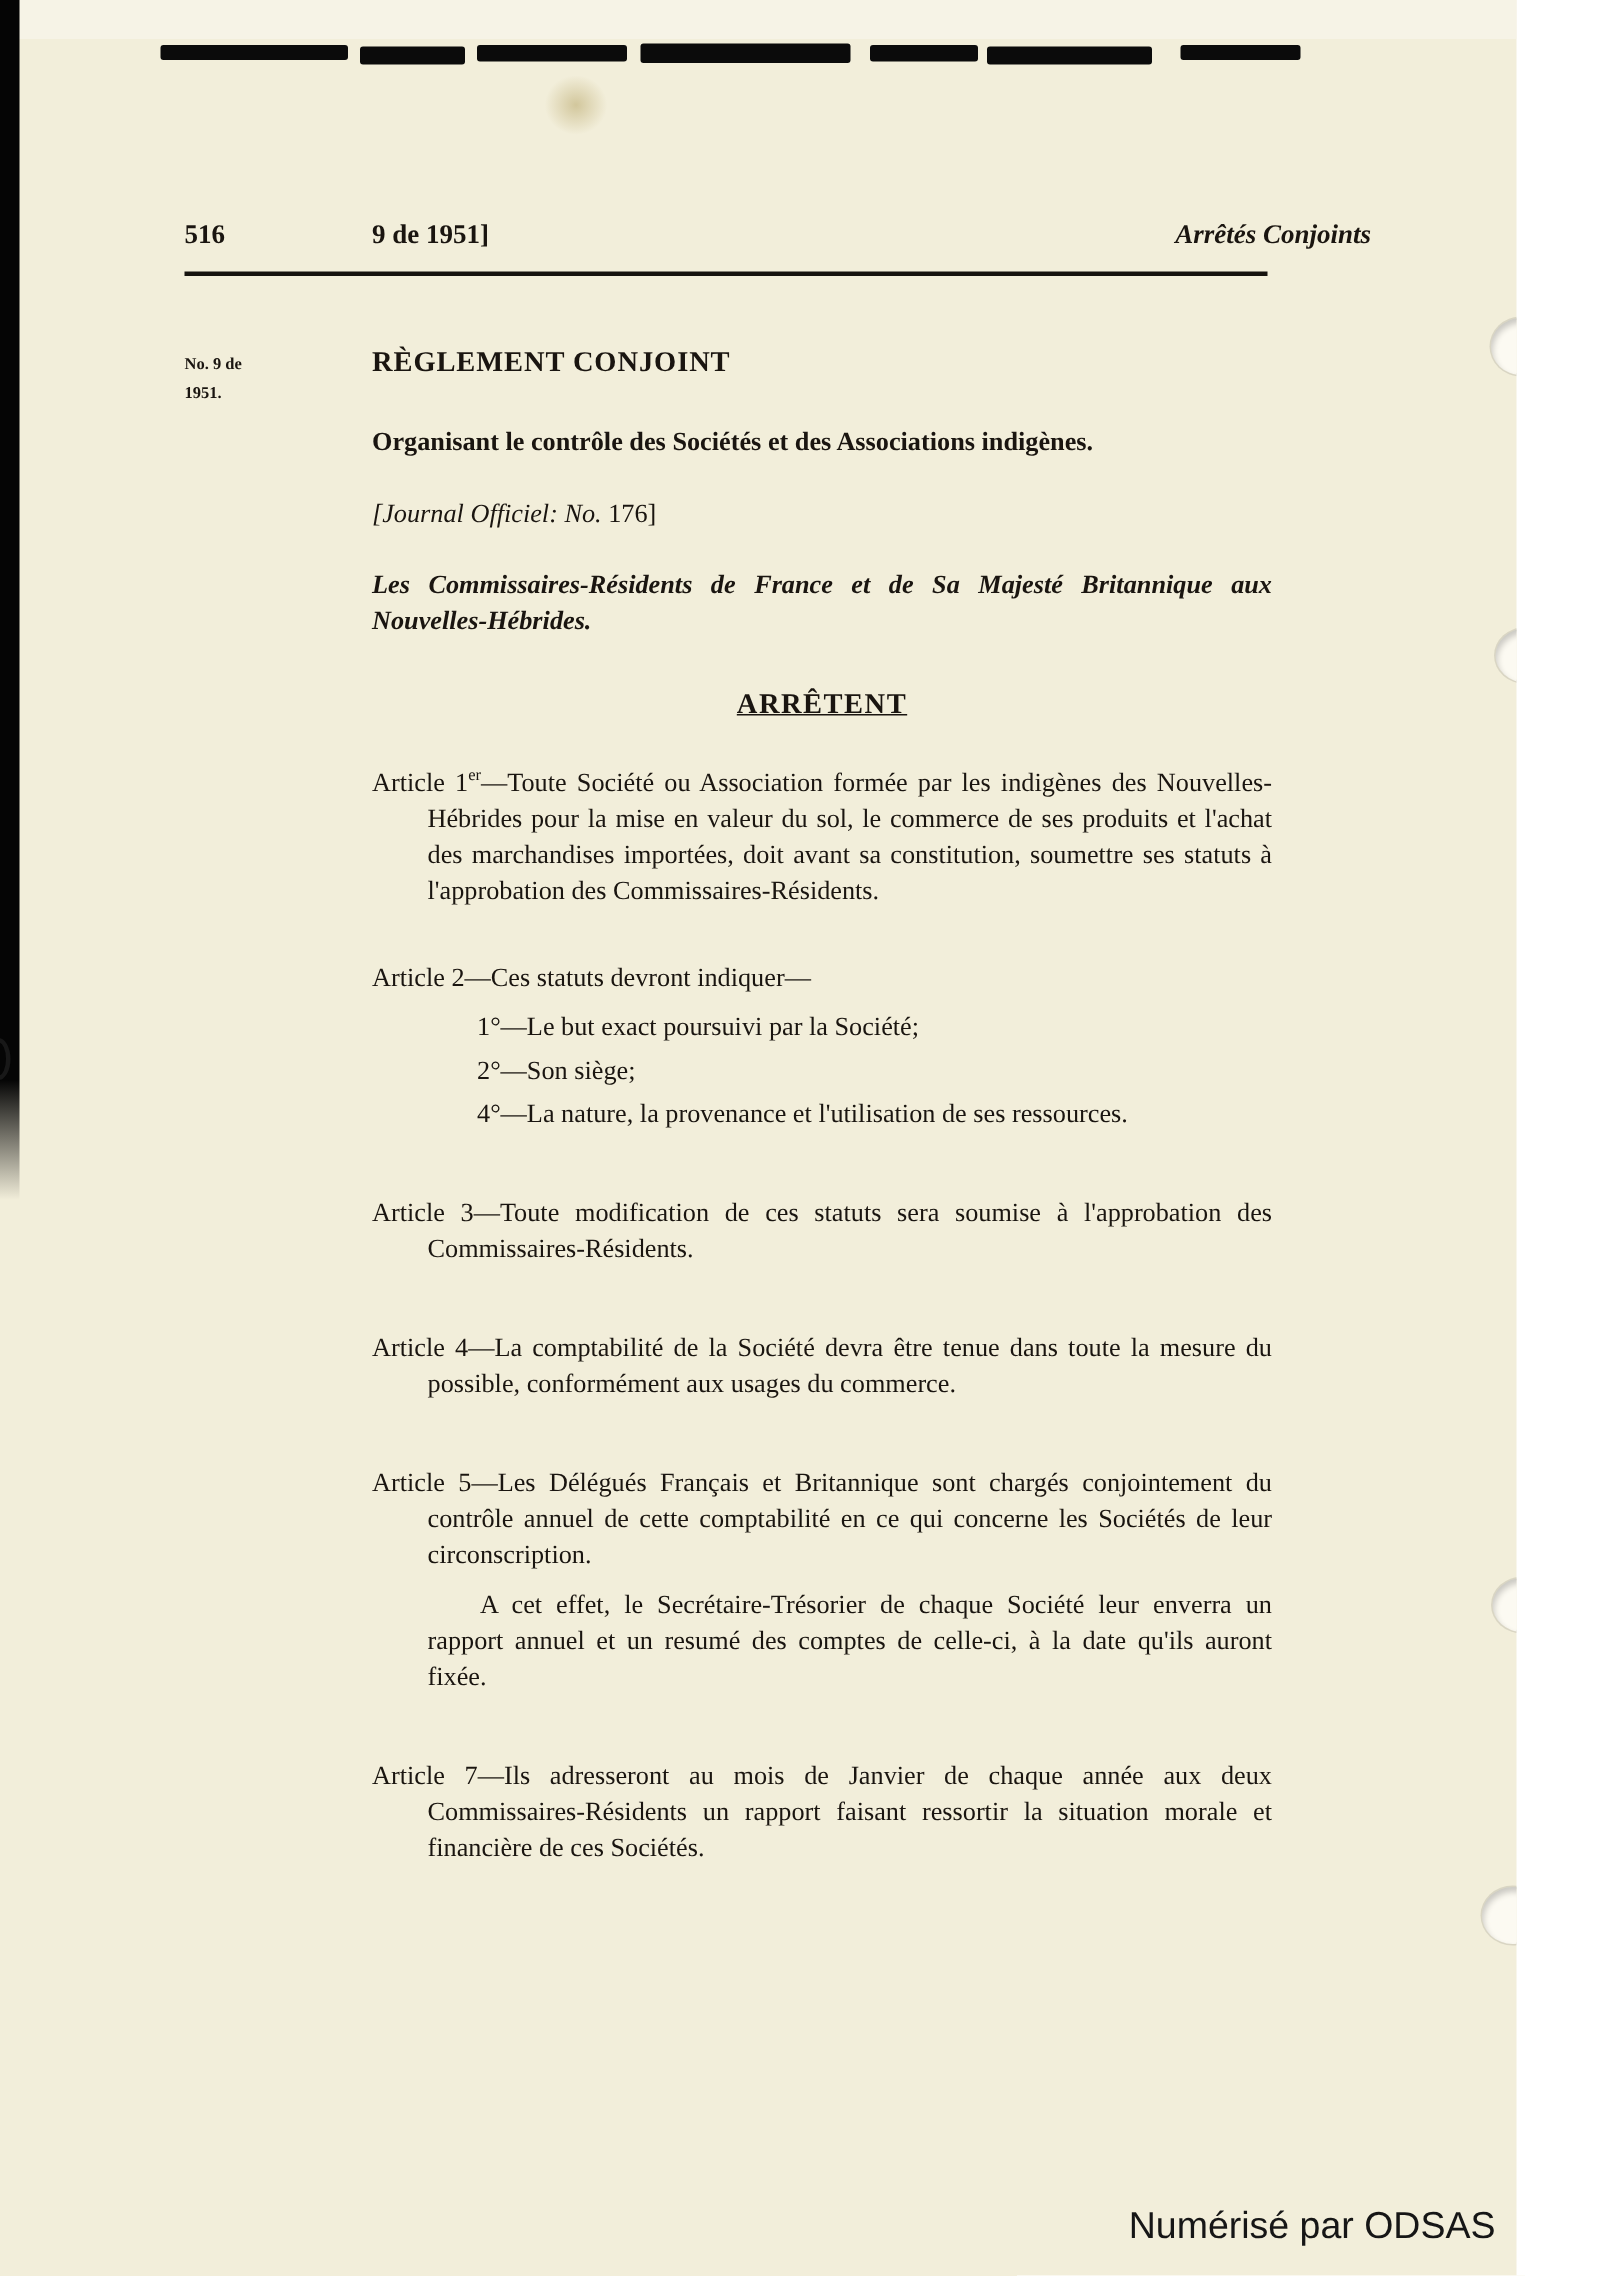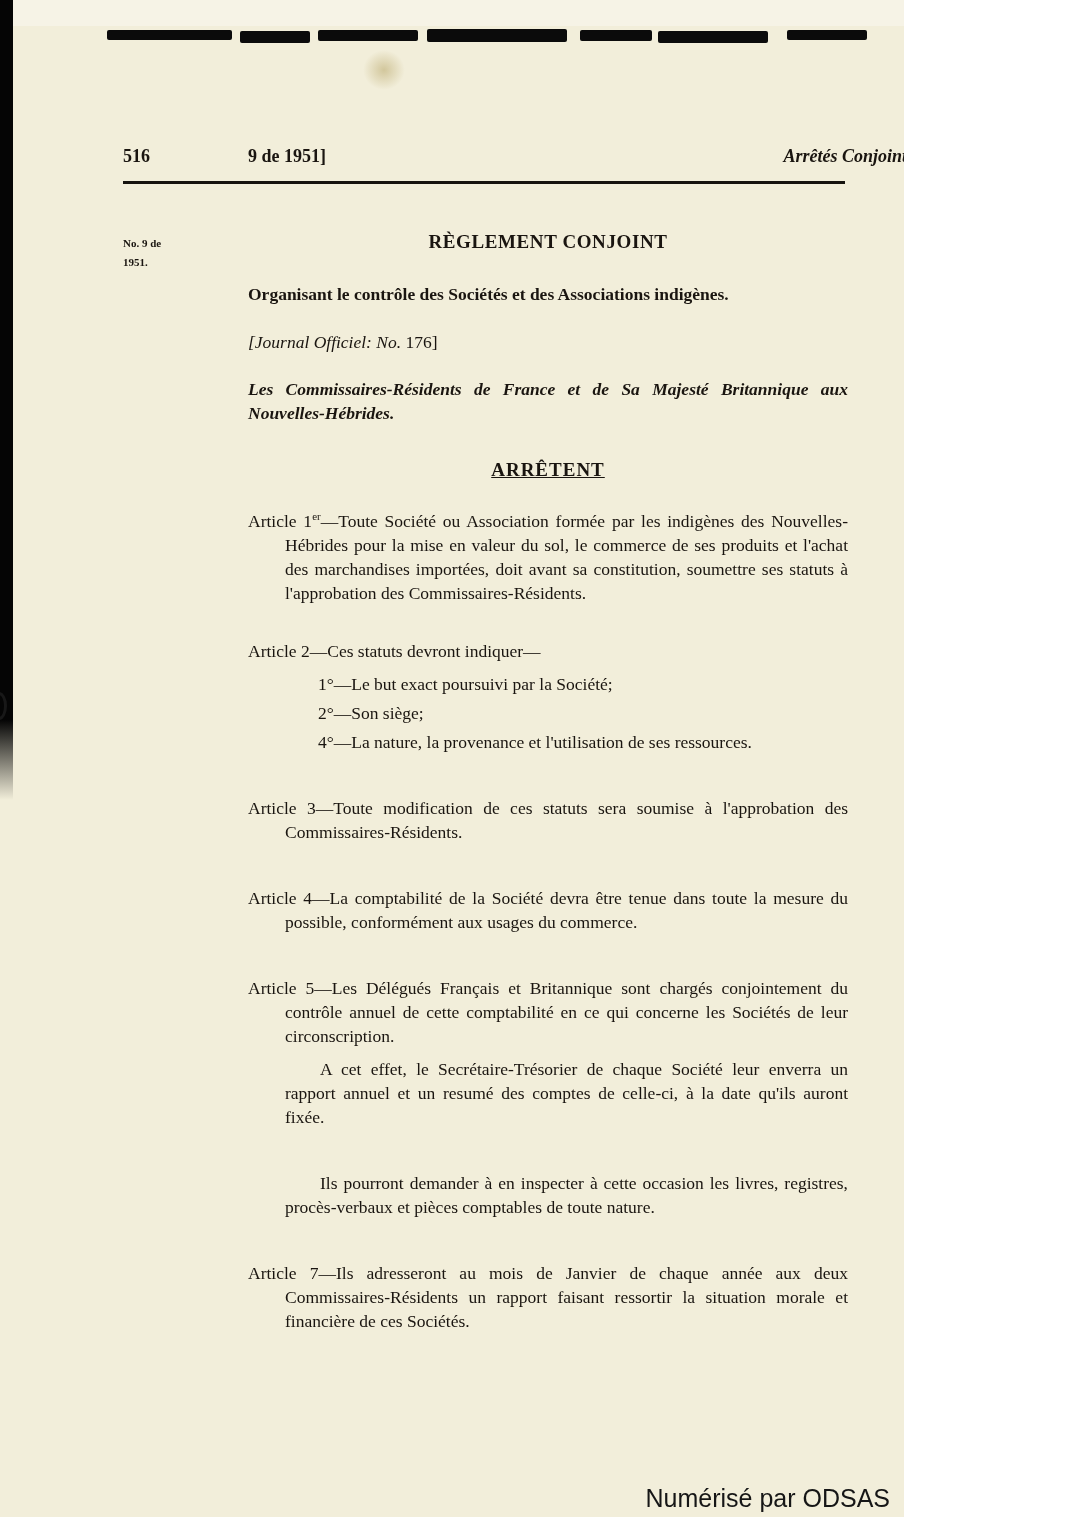--- a/index.html
+++ b/index.html
@@ -6,7 +6,7 @@
   html,body { background:#ffffff; }
   .page {
     position:relative;
-    width:904px; height:1517px;
+    width:1011px; height:1517px;
     background:var(--paper,#f2eeda);
     font-family:"Liberation Serif", serif;
     color:var(--ink,#1a1510);

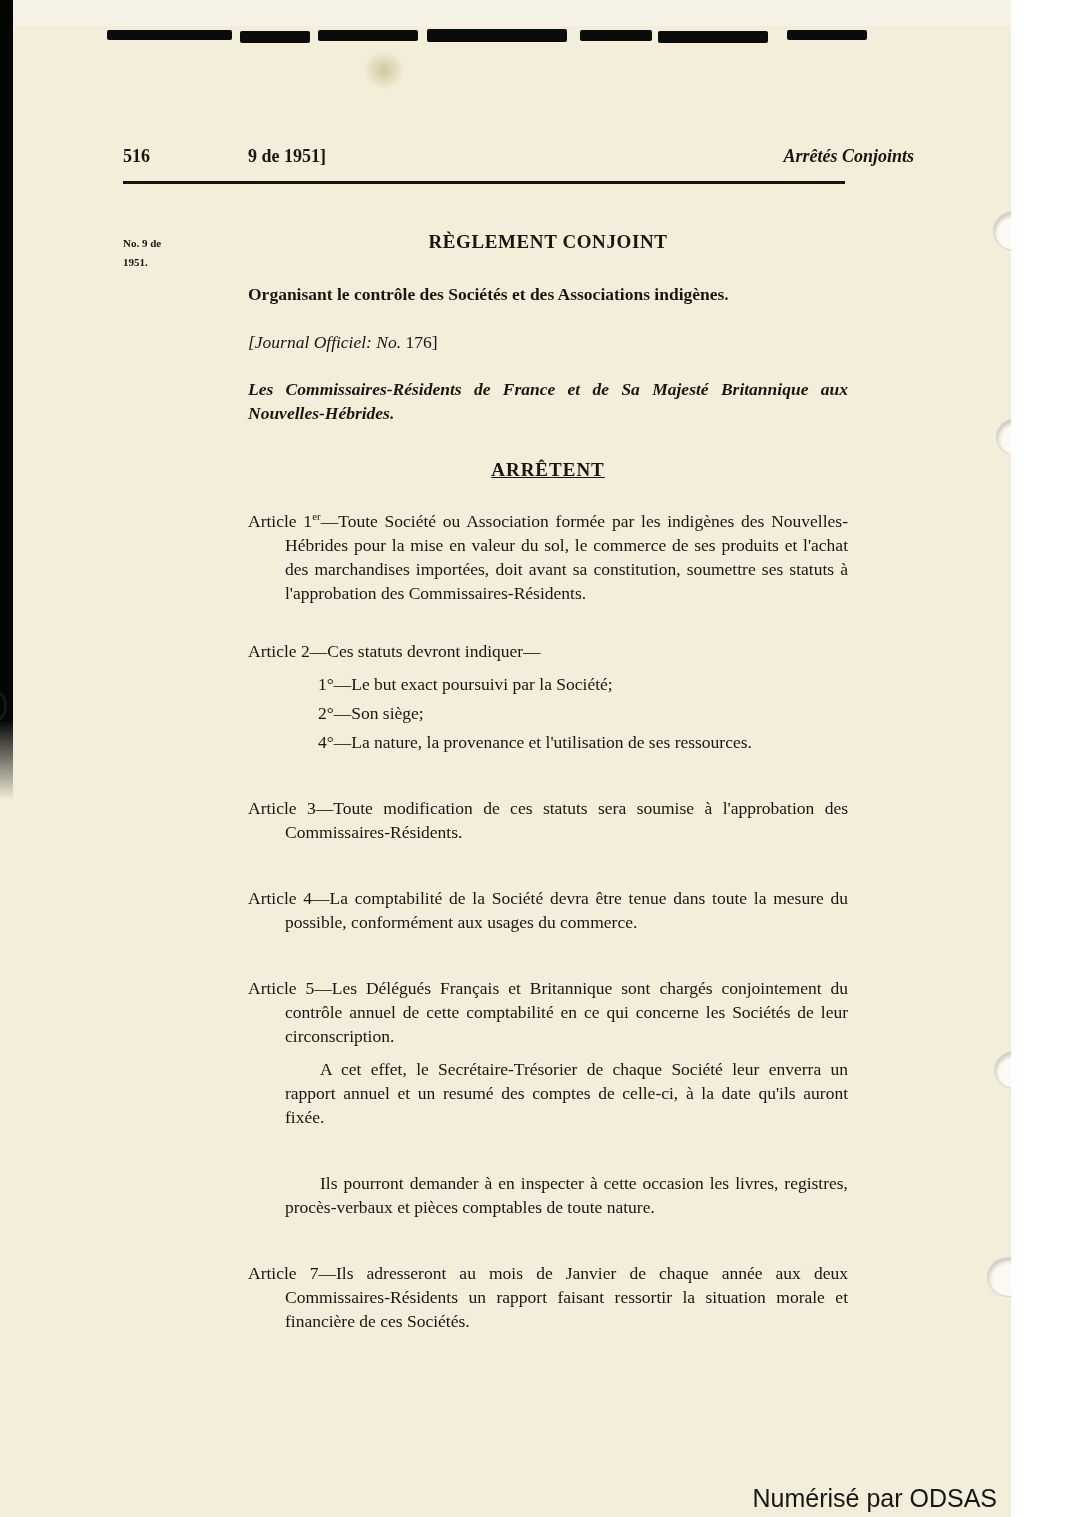--- a/index.html
+++ b/index.html
@@ -64,7 +64,7 @@
     font-size:17.5px; line-height:24px; text-align:justify;
   }
   .doc-title {
-    text-align:center; font-weight:bold; font-size:19px;
+    text-align:left; font-weight:bold; font-size:19px;
     letter-spacing:0.6px; margin-bottom:28px;
   }
   .doc-subtitle { font-weight:bold; text-align:left; margin-bottom:24px; }

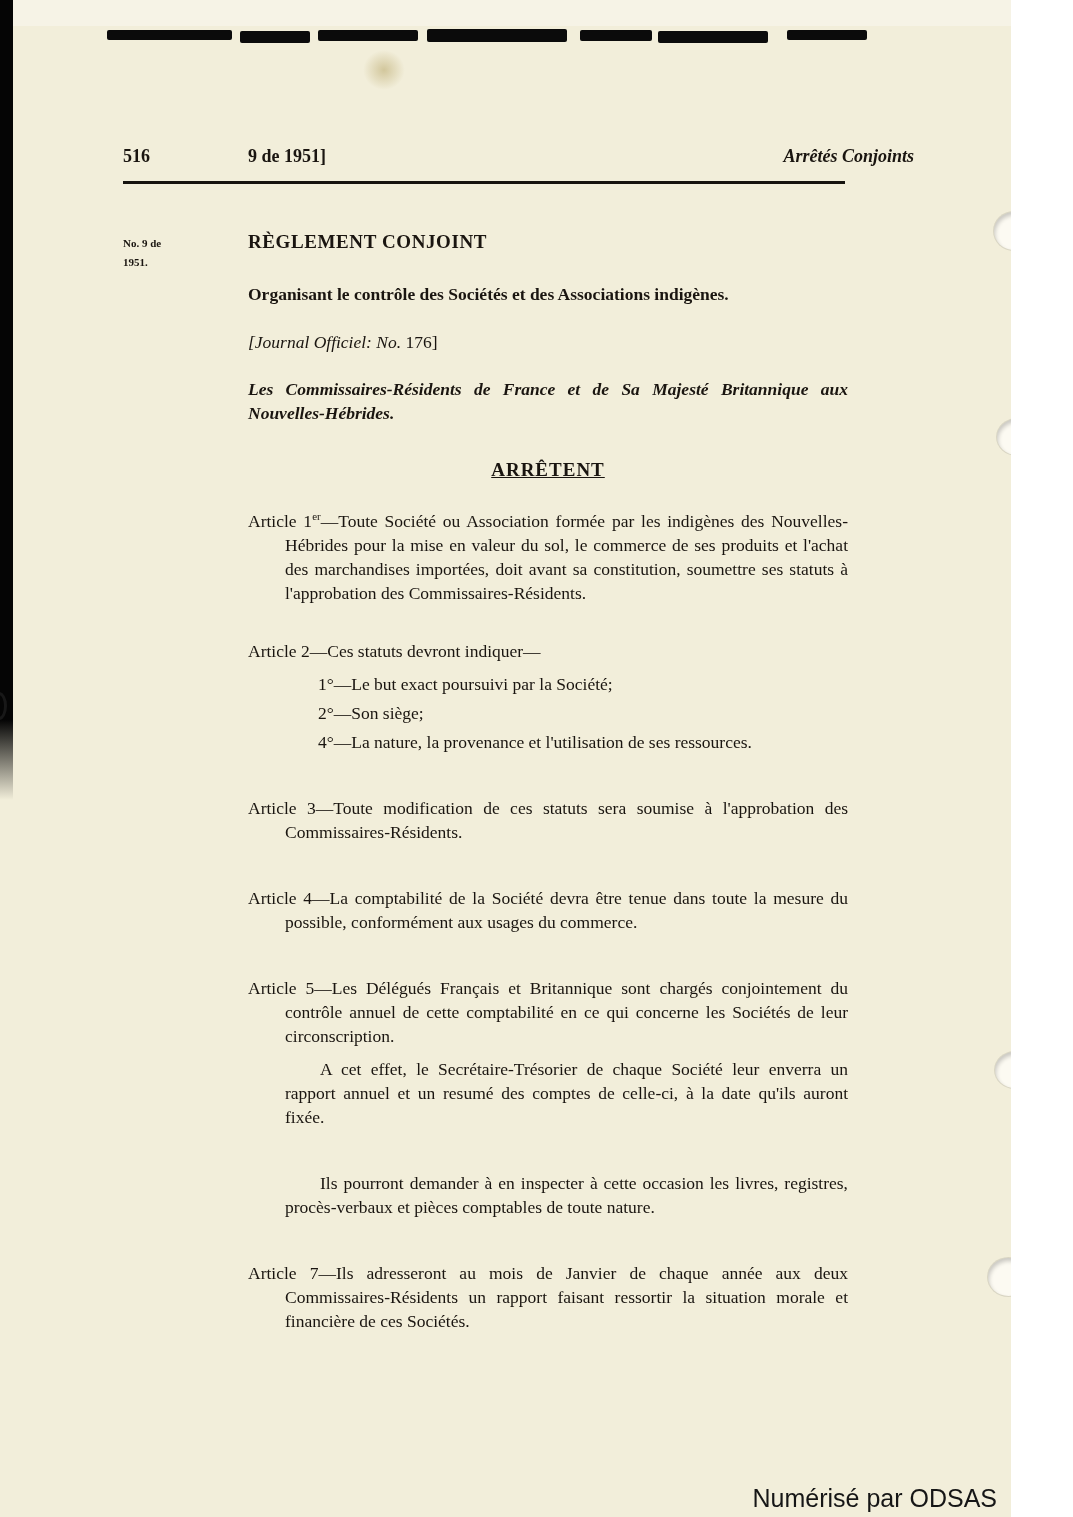--- a/index.html
+++ b/index.html
@@ -158,7 +158,6 @@
     </div>
 
     <div class="article-block wide">
-      <p class="continuation">Ils pourront demander à en inspecter à cette occasion les livres, registres, procès-verbaux et pièces comptables de toute nature.</p>
     </div>
 
     <div class="article-block">

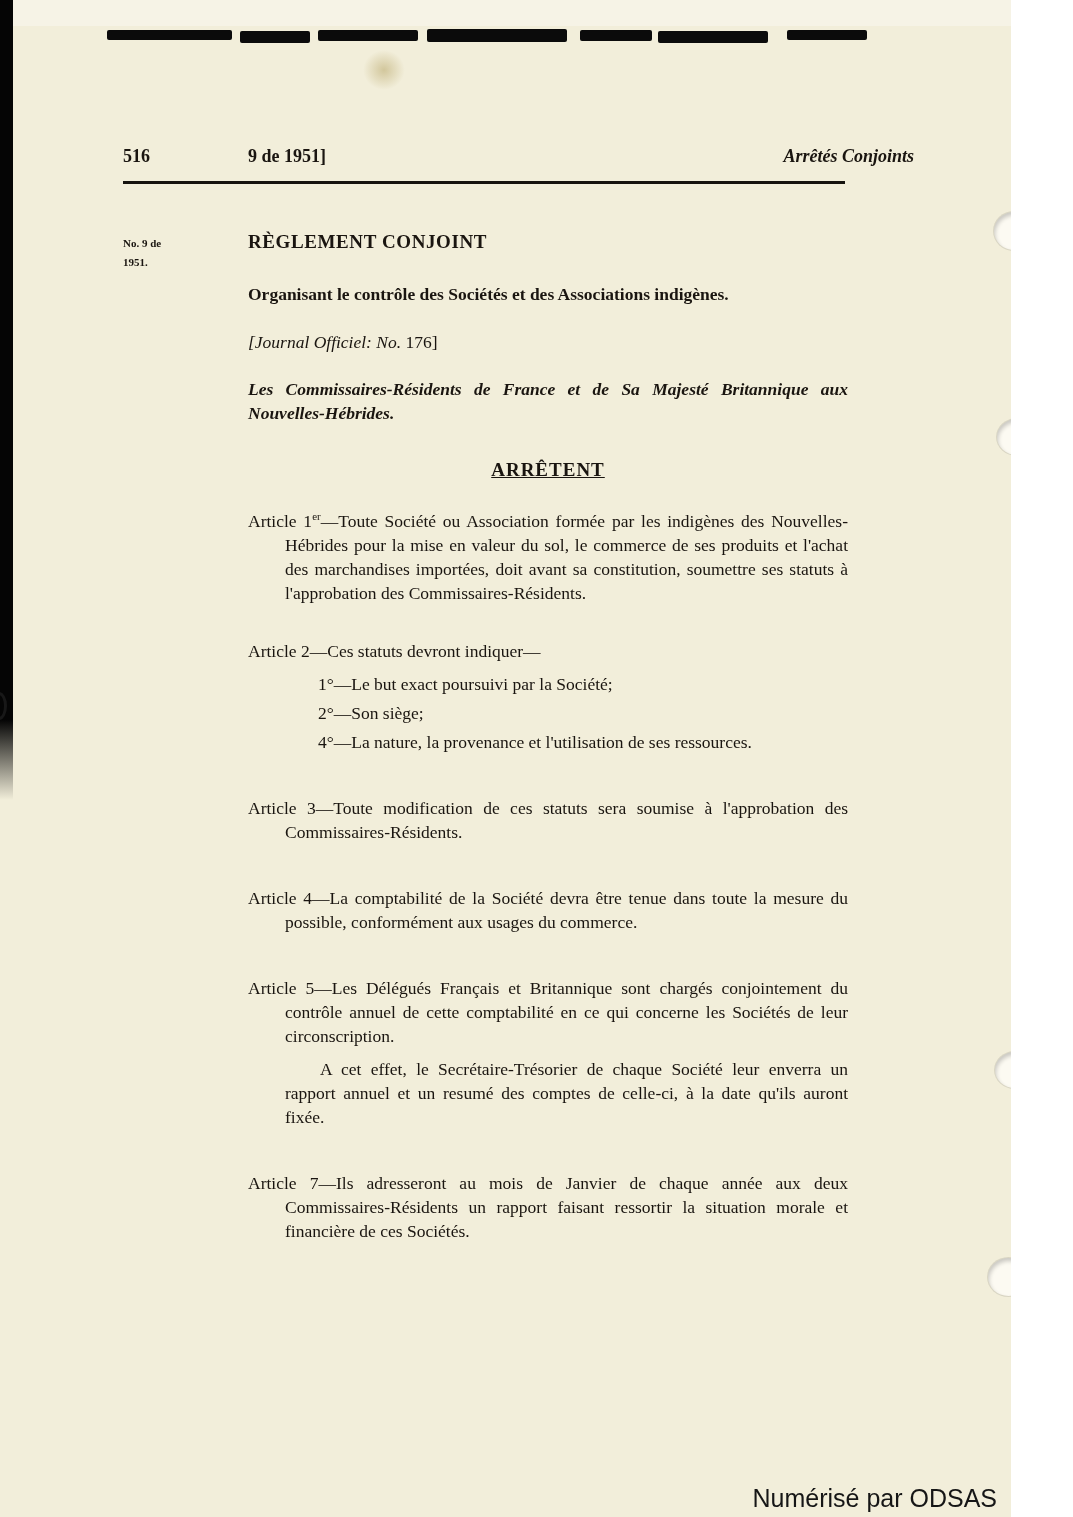--- a/index.html
+++ b/index.html
@@ -85,7 +85,7 @@
 
   
   .scan-credit {
-    position:absolute; right:14px; bottom:4px;
+    position:absolute; right:14px; bottom:18px;
     font-family:"Liberation Sans", sans-serif;
     font-size:25px; color:#161616;
   }

